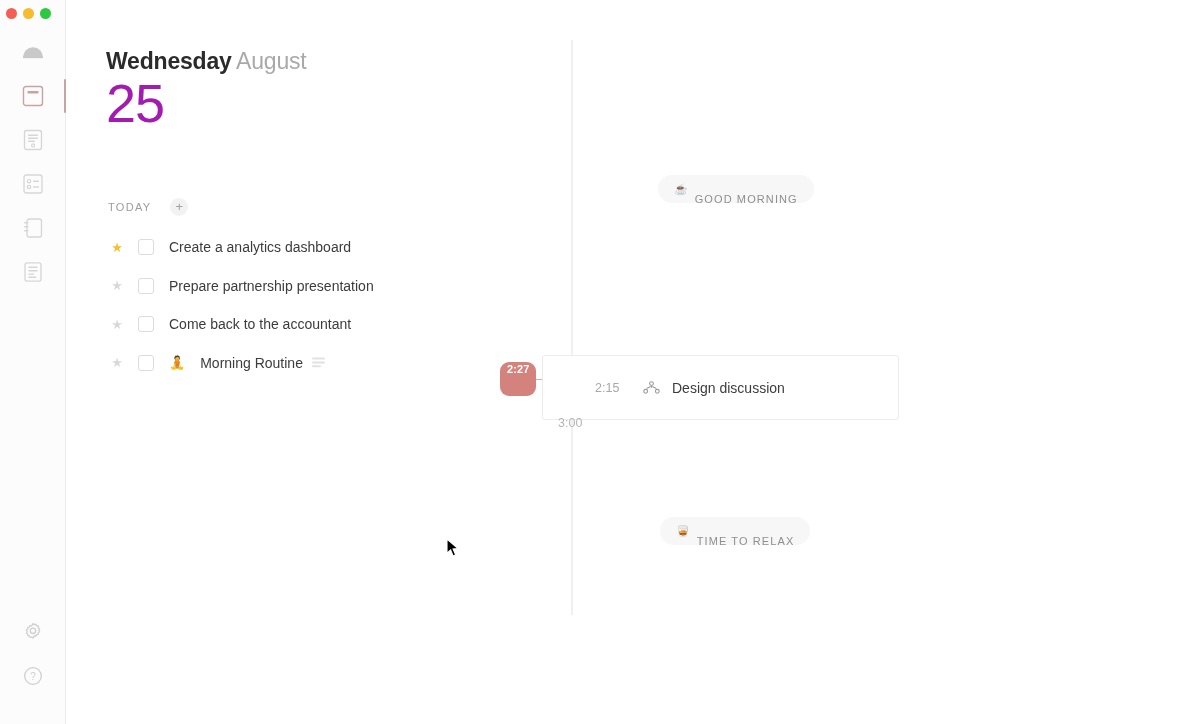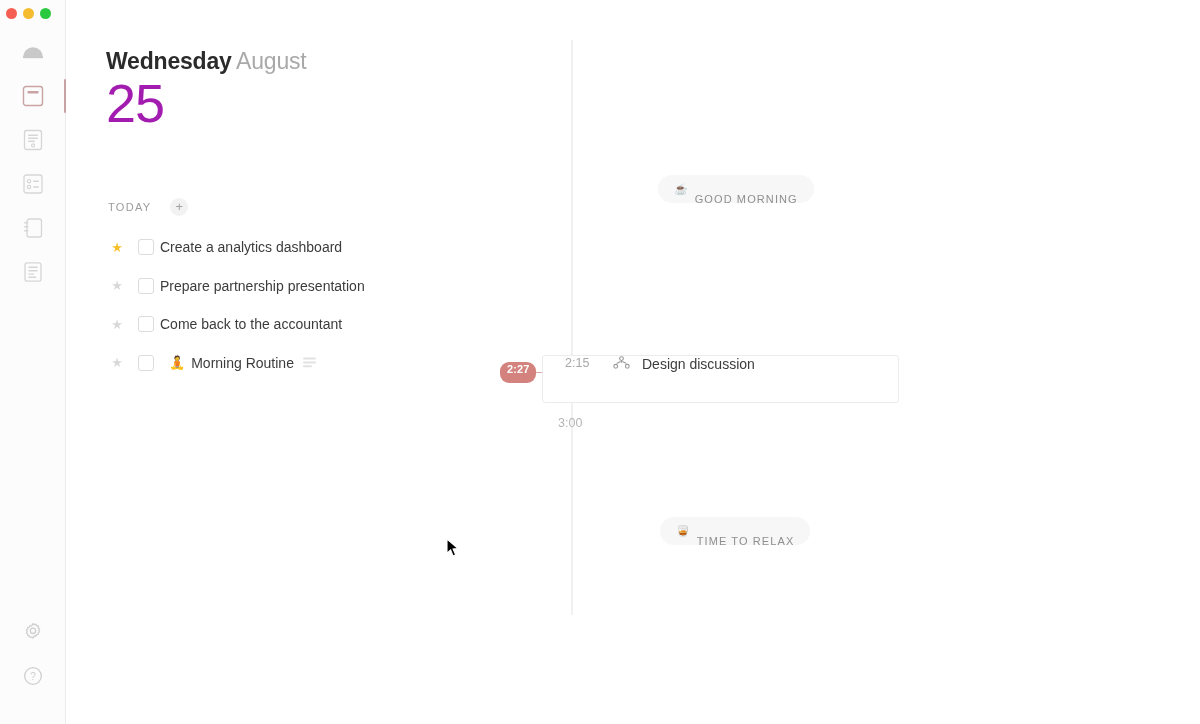--- a/index.html
+++ b/index.html
@@ -197,7 +197,7 @@
     cursor: pointer;
   }
   .task-label {
-    margin-left: 6px;
+    margin-left: 15px;
     font-size: 14px;
     color: #3c3c3c;
     white-space: nowrap;

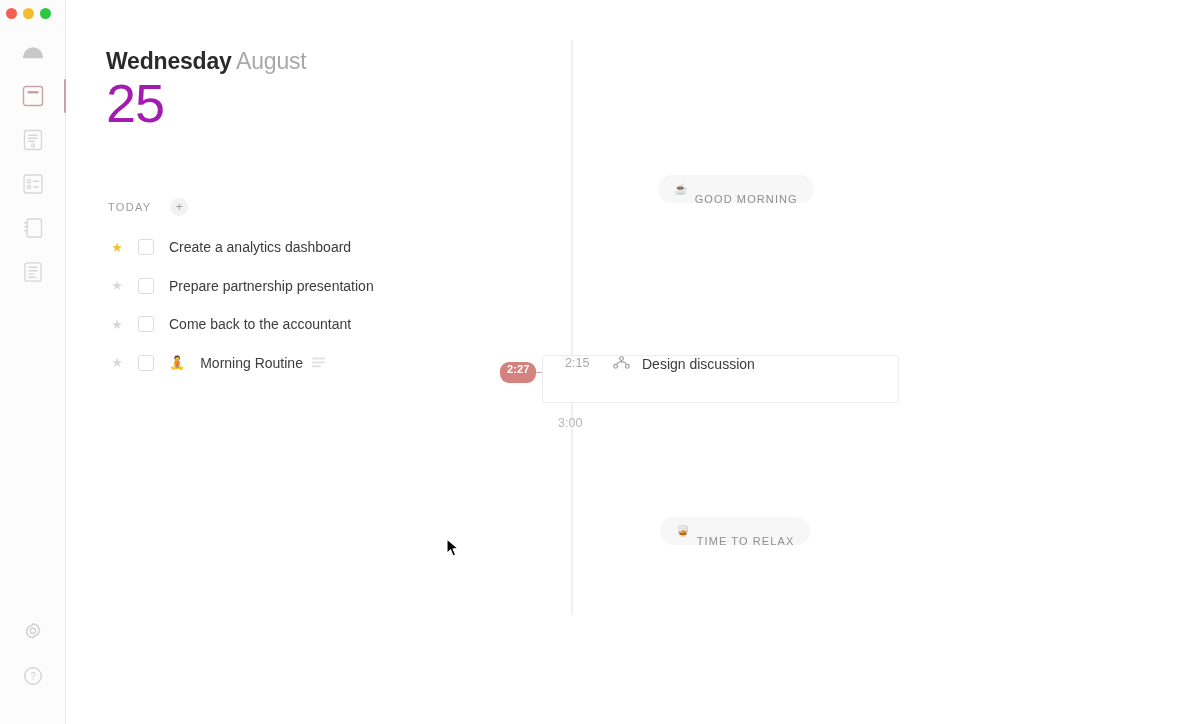--- a/index.html
+++ b/index.html
@@ -269,7 +269,7 @@
     font-size: 11px;
     font-weight: bold;
     border-radius: 9px;
-    padding: 2px 7px 8px;
+    padding: 2px 7px 21px;
     line-height: 1;
     letter-spacing: 0.1px;
   }

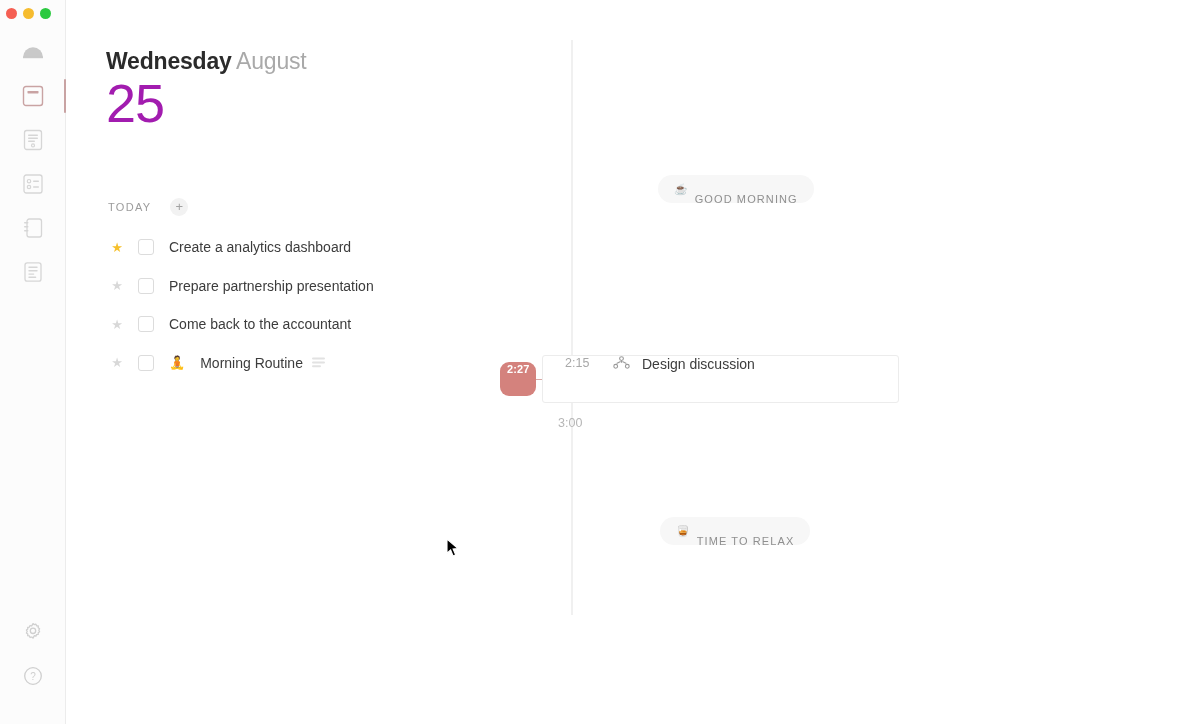--- a/index.html
+++ b/index.html
@@ -285,14 +285,15 @@
     left: 476px;
     top: 355px;
     width: 357px;
-    height: 48px;
+    height: 65px;
     background: #ffffff;
     border: 1px solid #ececec;
     border-radius: 3px;
     display: flex;
-    align-items: flex-start;
+    align-items: center;
     pointer-events: auto;
     cursor: pointer;
+    padding-left: 30px;
   }
   .event-time {
     width: 70px;

